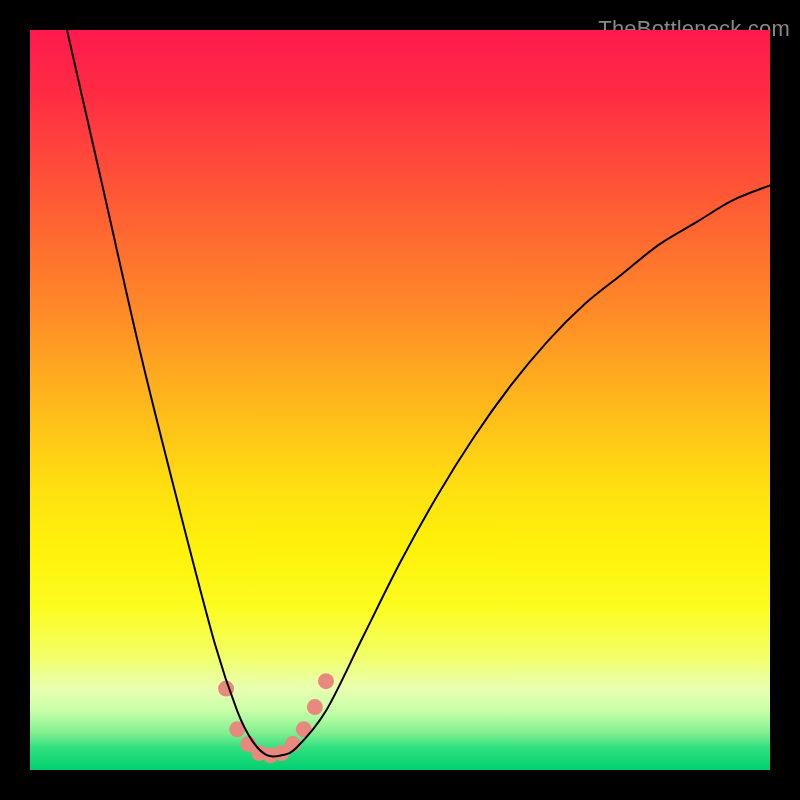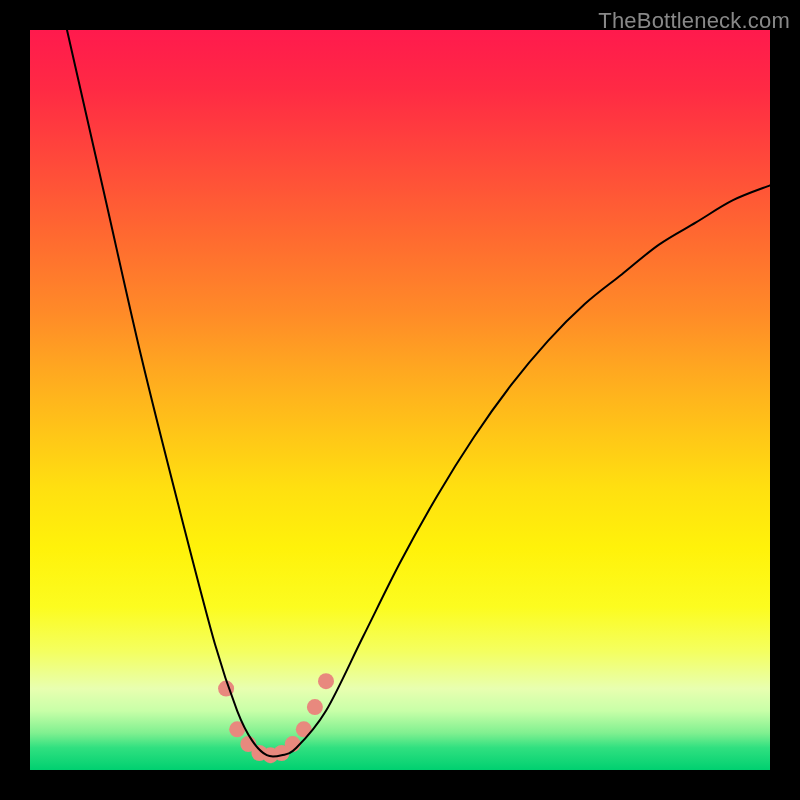--- a/index.html
+++ b/index.html
@@ -46,7 +46,7 @@
   }
   .watermark {
     position: absolute;
-    top: 8px;
+    top: 16px;
     right: 10px;
     font-size: 22px;
     color: #888;

